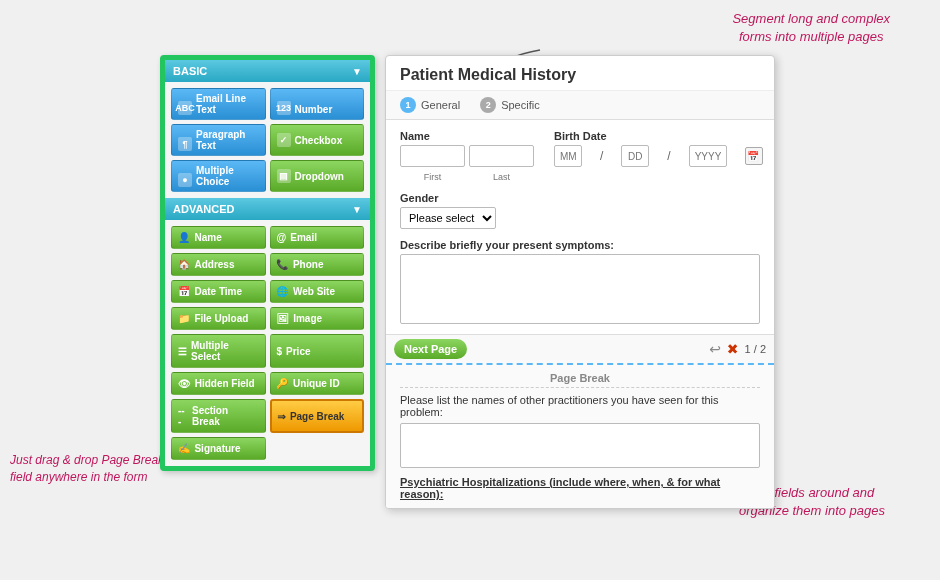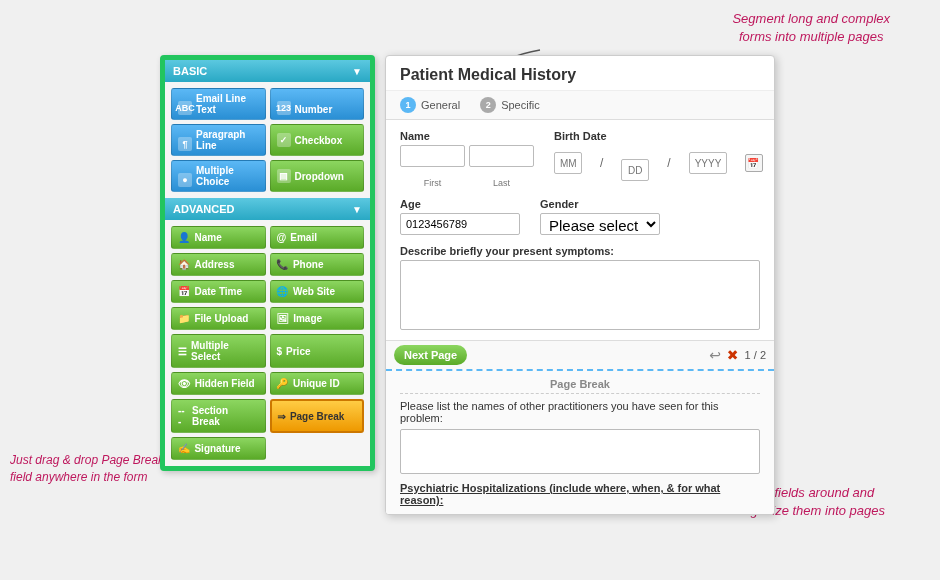--- a/index.html
+++ b/index.html
@@ -447,7 +447,7 @@
     </div>
     <div class="basic-btn btn-blue">
       <span class="btn-icon">¶</span>
-      <span>Paragraph Line</span>
+      <span>Paragraph Text</span>
     </div>
     <div class="basic-btn btn-green">
       <span class="btn-icon">✓</span>

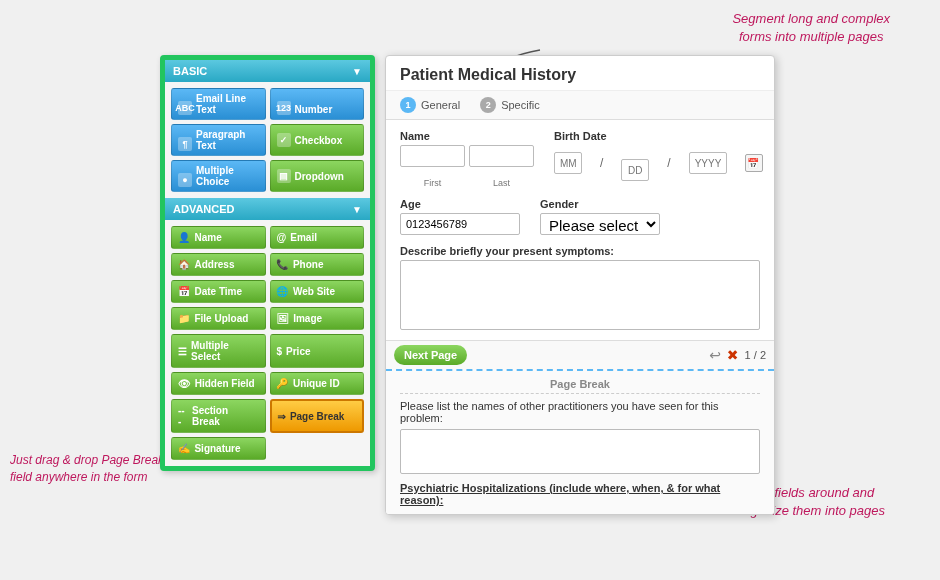--- a/index.html
+++ b/index.html
@@ -568,7 +568,7 @@
         <div class="birthdate-fields">
           <input type="text" class="birthdate-fields" style="width: 28px; height: 22px; border: 1px solid rgb(187, 187, 187); border-radius: 2px; text-align: center; font-size: 10px;" placeholder="MM">
           <span class="slash">/</span>
-          <input type="text" style="width: 28px; height: 22px; border: 1px solid rgb(187, 187, 187); border-radius: 2px; text-align: center; font-size: 10px; margin-top: 14px;" placeholder="DD">
+          <input type="text" style="width: 28px; height: 22px; border: 1px solid rgb(187, 187, 187); border-radius: 2px; text-align: center; font-size: 10px;" placeholder="DD">
           <span class="slash">/</span>
           <input type="text" class="yyyy-input" style="width: 38px; height: 22px; border: 1px solid rgb(187, 187, 187); border-radius: 2px; text-align: center; font-size: 10px;" placeholder="YYYY">
           <div class="cal-icon">📅</div>

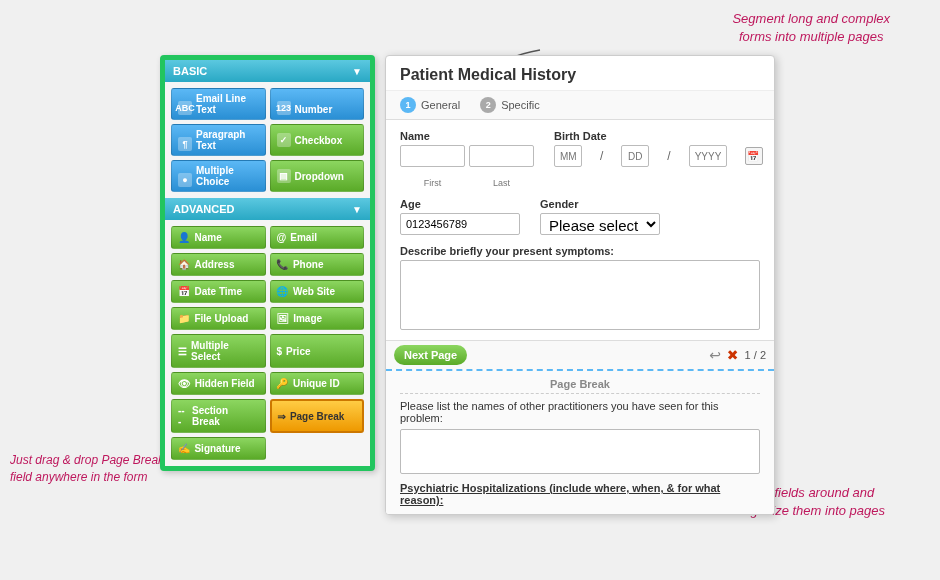--- a/index.html
+++ b/index.html
@@ -247,7 +247,7 @@
       display: flex;
       flex-direction: column;
       align-items: center;
-      gap: 11px;
+      gap: 5px;
     }
 
     .name-sub input {

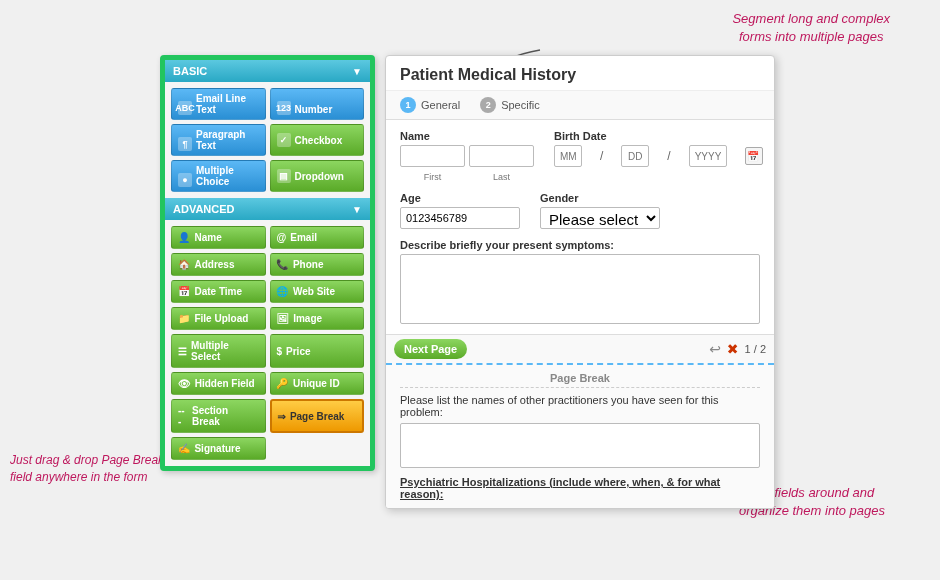--- a/index.html
+++ b/index.html
@@ -578,10 +578,6 @@
 
     <div class="form-row">
 
-      <div class="form-group">
-        <label>Age</label>
-        <input type="text" style="width: 120px;" value="0123456789">
-      </div>
 
       <div class="form-group">
         <label>Gender</label>

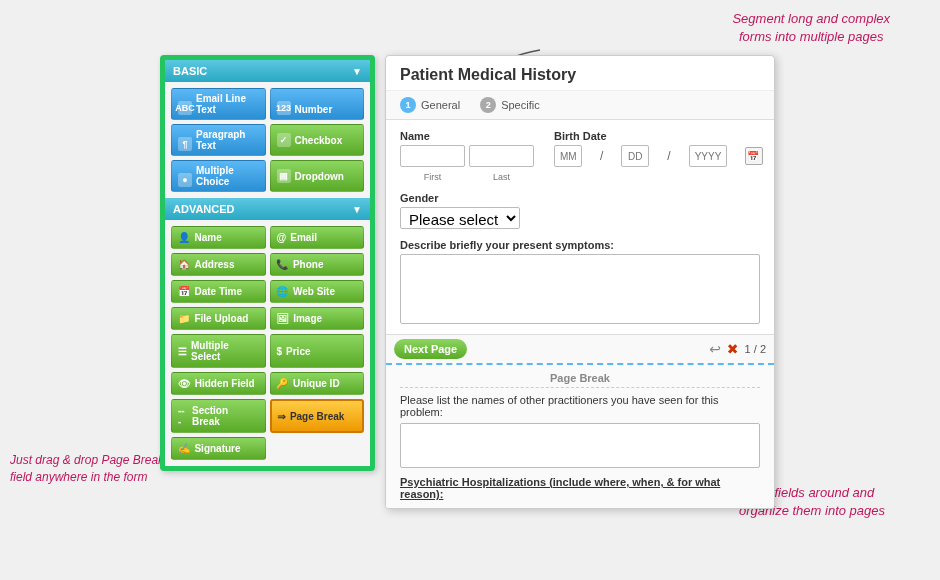--- a/index.html
+++ b/index.html
@@ -294,7 +294,7 @@
     .gender-select {
       border: 1px solid #bbb;
       padding: 2px 4px;
-      font-size: 15px;
+      font-size: 11px;
       height: 22px;
       border-radius: 2px;
       background: white;

